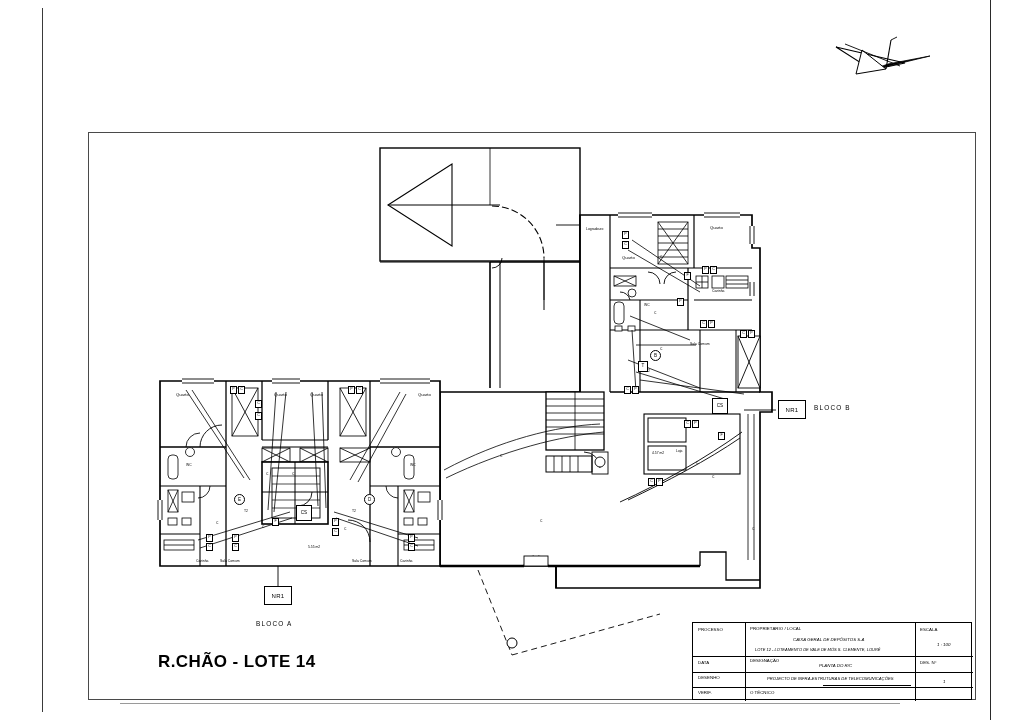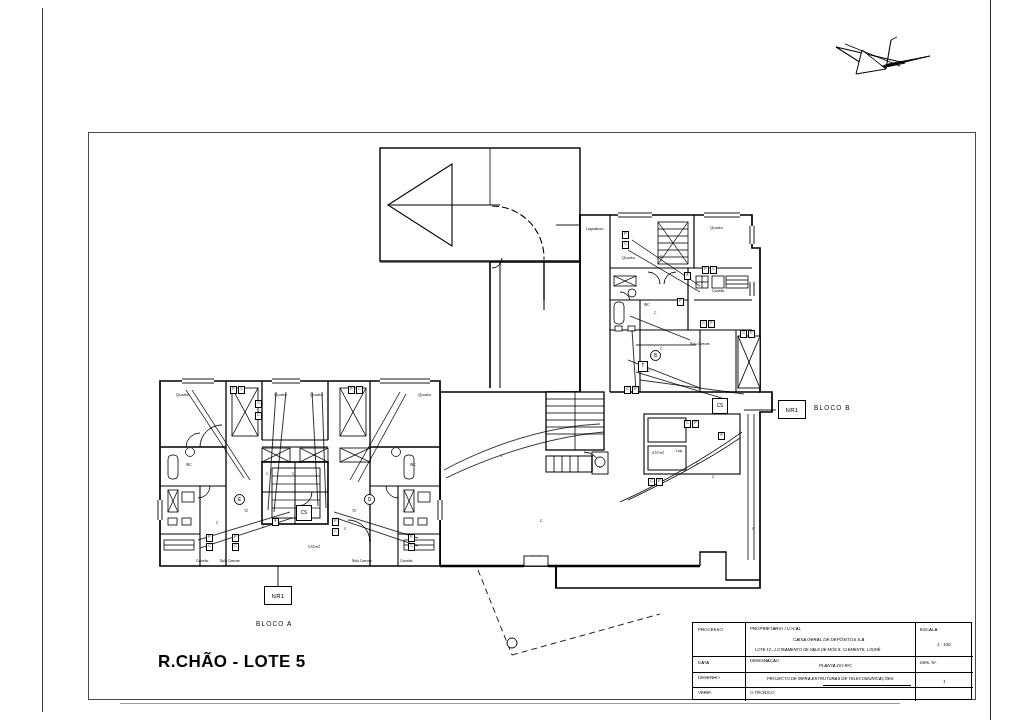--- a/index.html
+++ b/index.html
@@ -416,7 +416,7 @@
   <div class="nrbox" style="left:778px;top:400px;width:28px;height:19px;">NR1</div>
   <div class="blocolbl" style="left:814px;top:404px;">BLOCO B</div>
 
-  <div class="maintitle" style="left:158px;top:652px;">R.CHÃO - LOTE 5</div>
+  <div class="maintitle" style="left:158px;top:652px;">R.CHÃO - LOTE 14</div>
 
   <div id="titleblock" style="left:692px;top:622px;width:280px;height:78px;">
 

